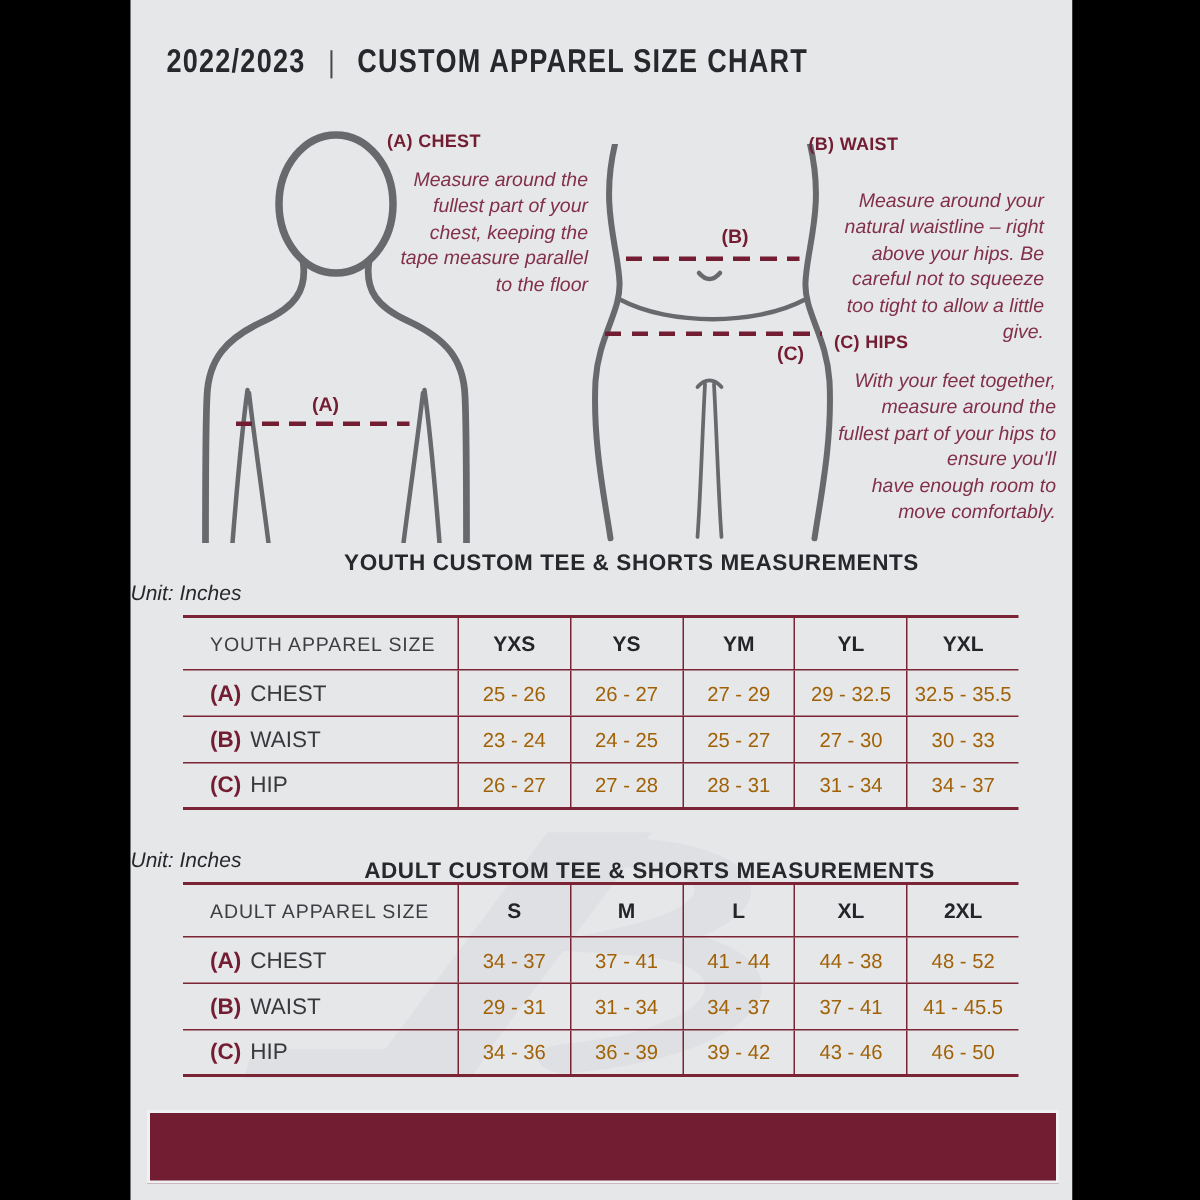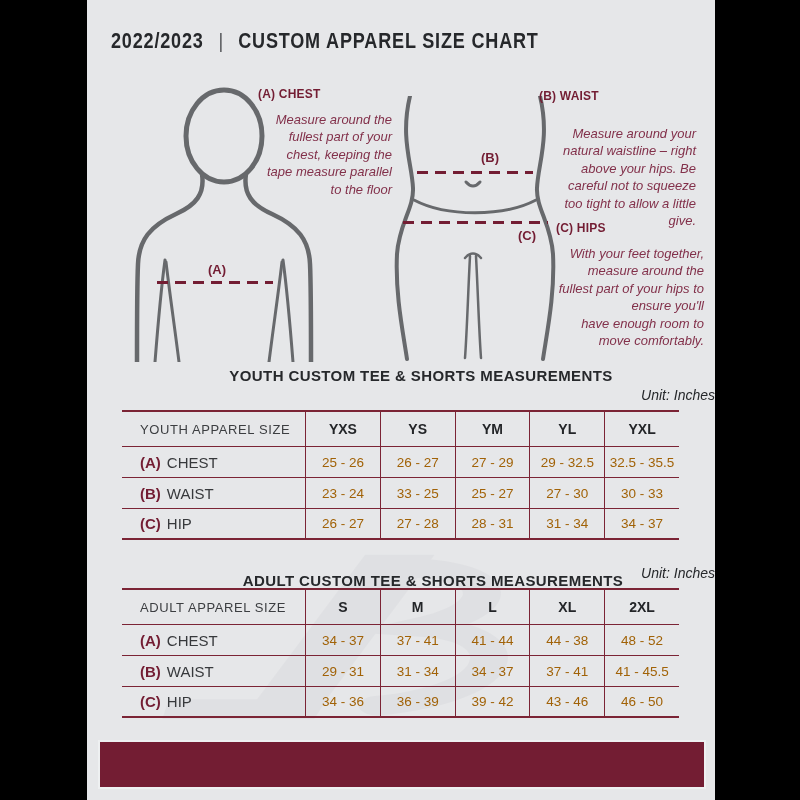--- a/index.html
+++ b/index.html
@@ -37,7 +37,7 @@
   
   .tbl-title{position:absolute;left:0;width:628px;text-align:center;font-weight:bold;
     font-size:15px;letter-spacing:0.4px;color:var(--ink);margin-left:20px;}
-  .tbl-unit{position:absolute;left:0;width:628px;text-align:right;font-style:italic;
+  .tbl-unit{position:absolute;left:0;width:628px;text-align:left;font-style:italic;
     font-size:14px;color:var(--ink);}
   .sizing-table{position:absolute;left:35px;width:557px;border-top:2.5px solid var(--border);z-index:1;}
   .trow{display:grid;grid-template-columns:183px repeat(5,1fr);border-bottom:1.5px solid var(--border);}

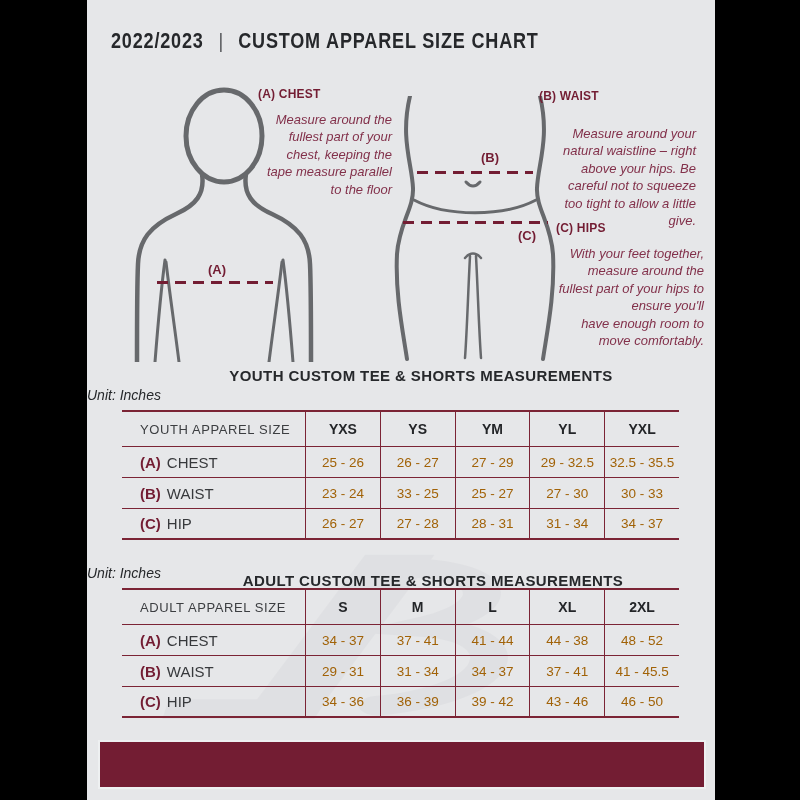--- a/index.html
+++ b/index.html
@@ -142,7 +142,7 @@
           <span class="row-label">WAIST</span>
         </div>
         <div class="tc cell-val">23 - 24</div>
-        <div class="tc cell-val">33 - 25</div>
+        <div class="tc cell-val">24 - 25</div>
         <div class="tc cell-val">25 - 27</div>
         <div class="tc cell-val">27 - 30</div>
         <div class="tc cell-val">30 - 33</div>

